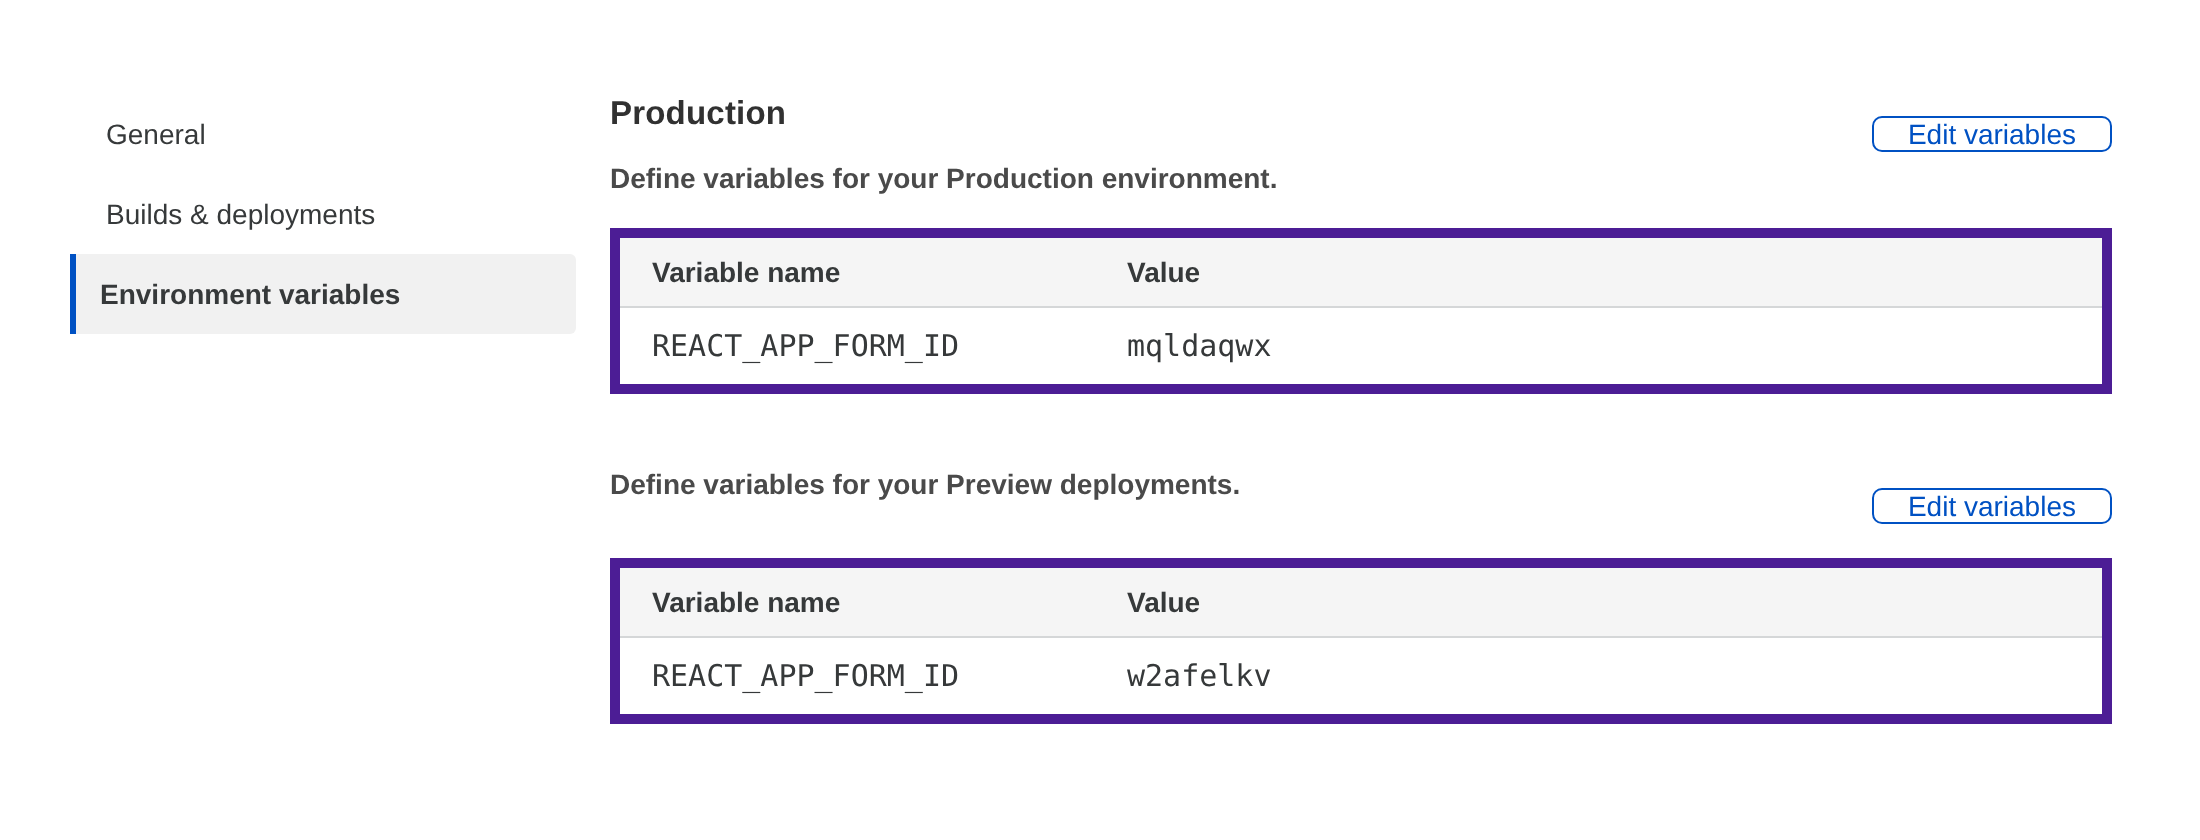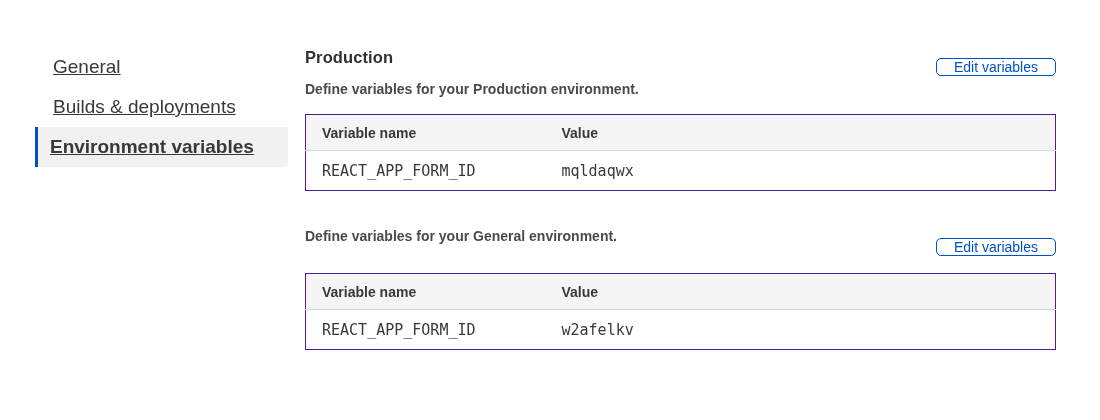--- a/index.html
+++ b/index.html
@@ -27,12 +27,11 @@
     display: flex;
     align-items: center;
     padding-left: 15px;
-    font-size: 19px;
+    font-size: 14px;
     color: #36393a;
     cursor: pointer;
     border-left: 3px solid transparent;
     background: transparent;
-    text-decoration: underline;
   }
   .side-item.active {
     background: #f1f1f1;

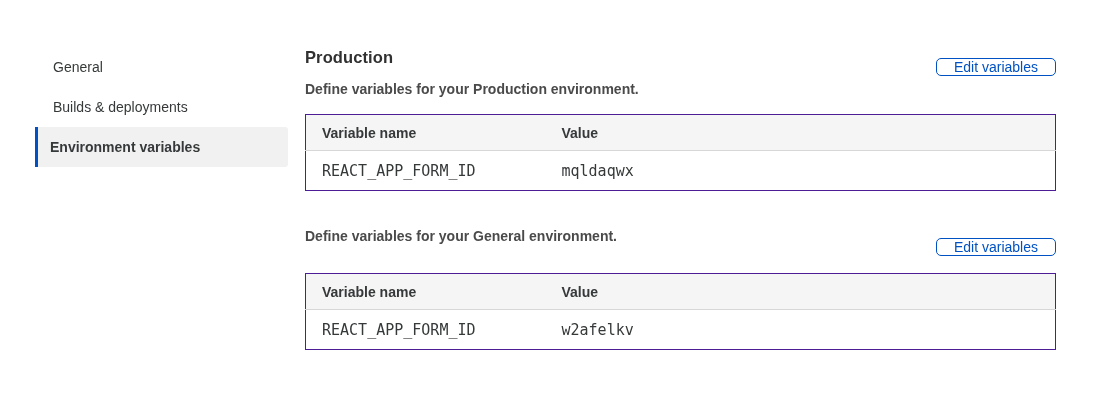--- a/index.html
+++ b/index.html
@@ -84,7 +84,7 @@
   .var-table {
     margin-top: 17px;
     width: 100%;
-    border: 1px solid #4c1d95;
+    border: 5px solid #4c1d95;
     border-radius: 2px;
     border-collapse: collapse;
   }

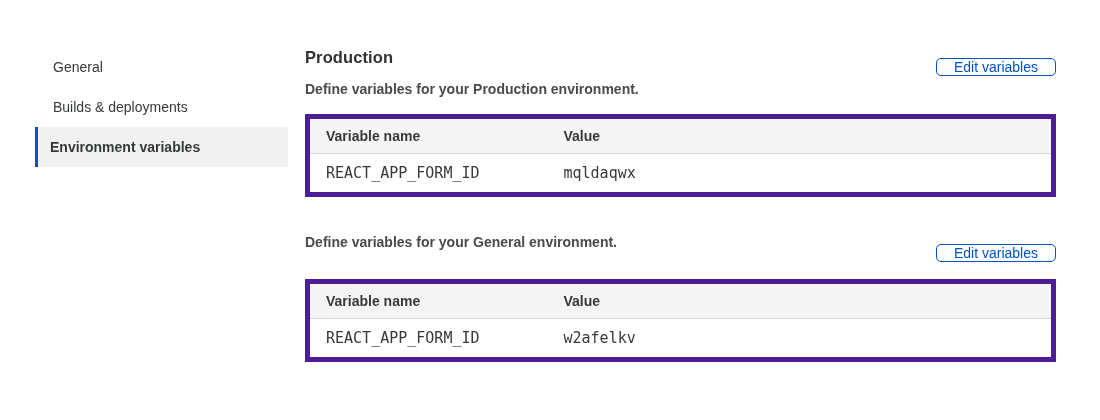--- a/index.html
+++ b/index.html
@@ -154,7 +154,7 @@
     <section class="section">
       <div class="section-head">
         <div>
-          <p class="section-desc">Define variables for your General environment.</p>
+          <p class="section-desc">Define variables for your Preview deployments.</p>
         </div>
         <button class="edit-btn">Edit variables</button>
       </div>

